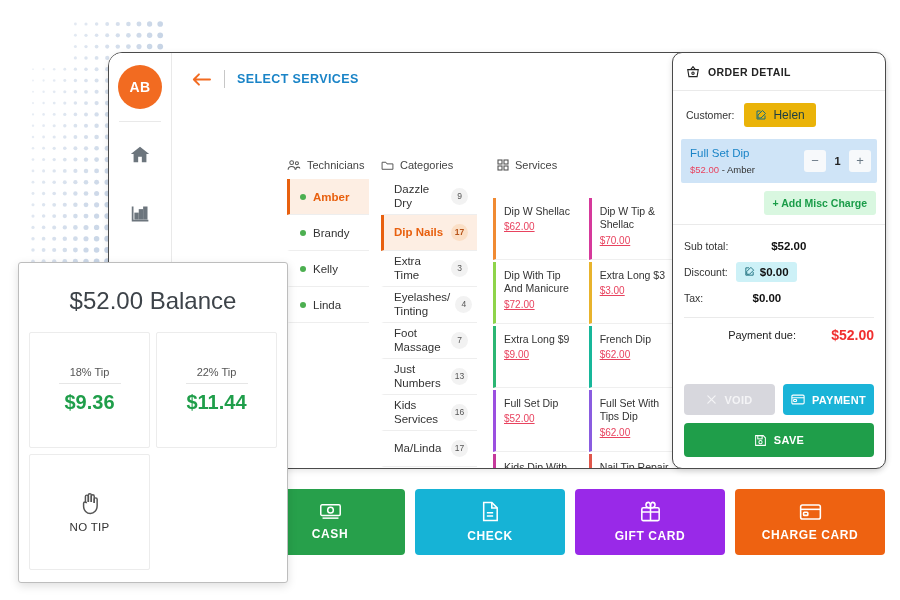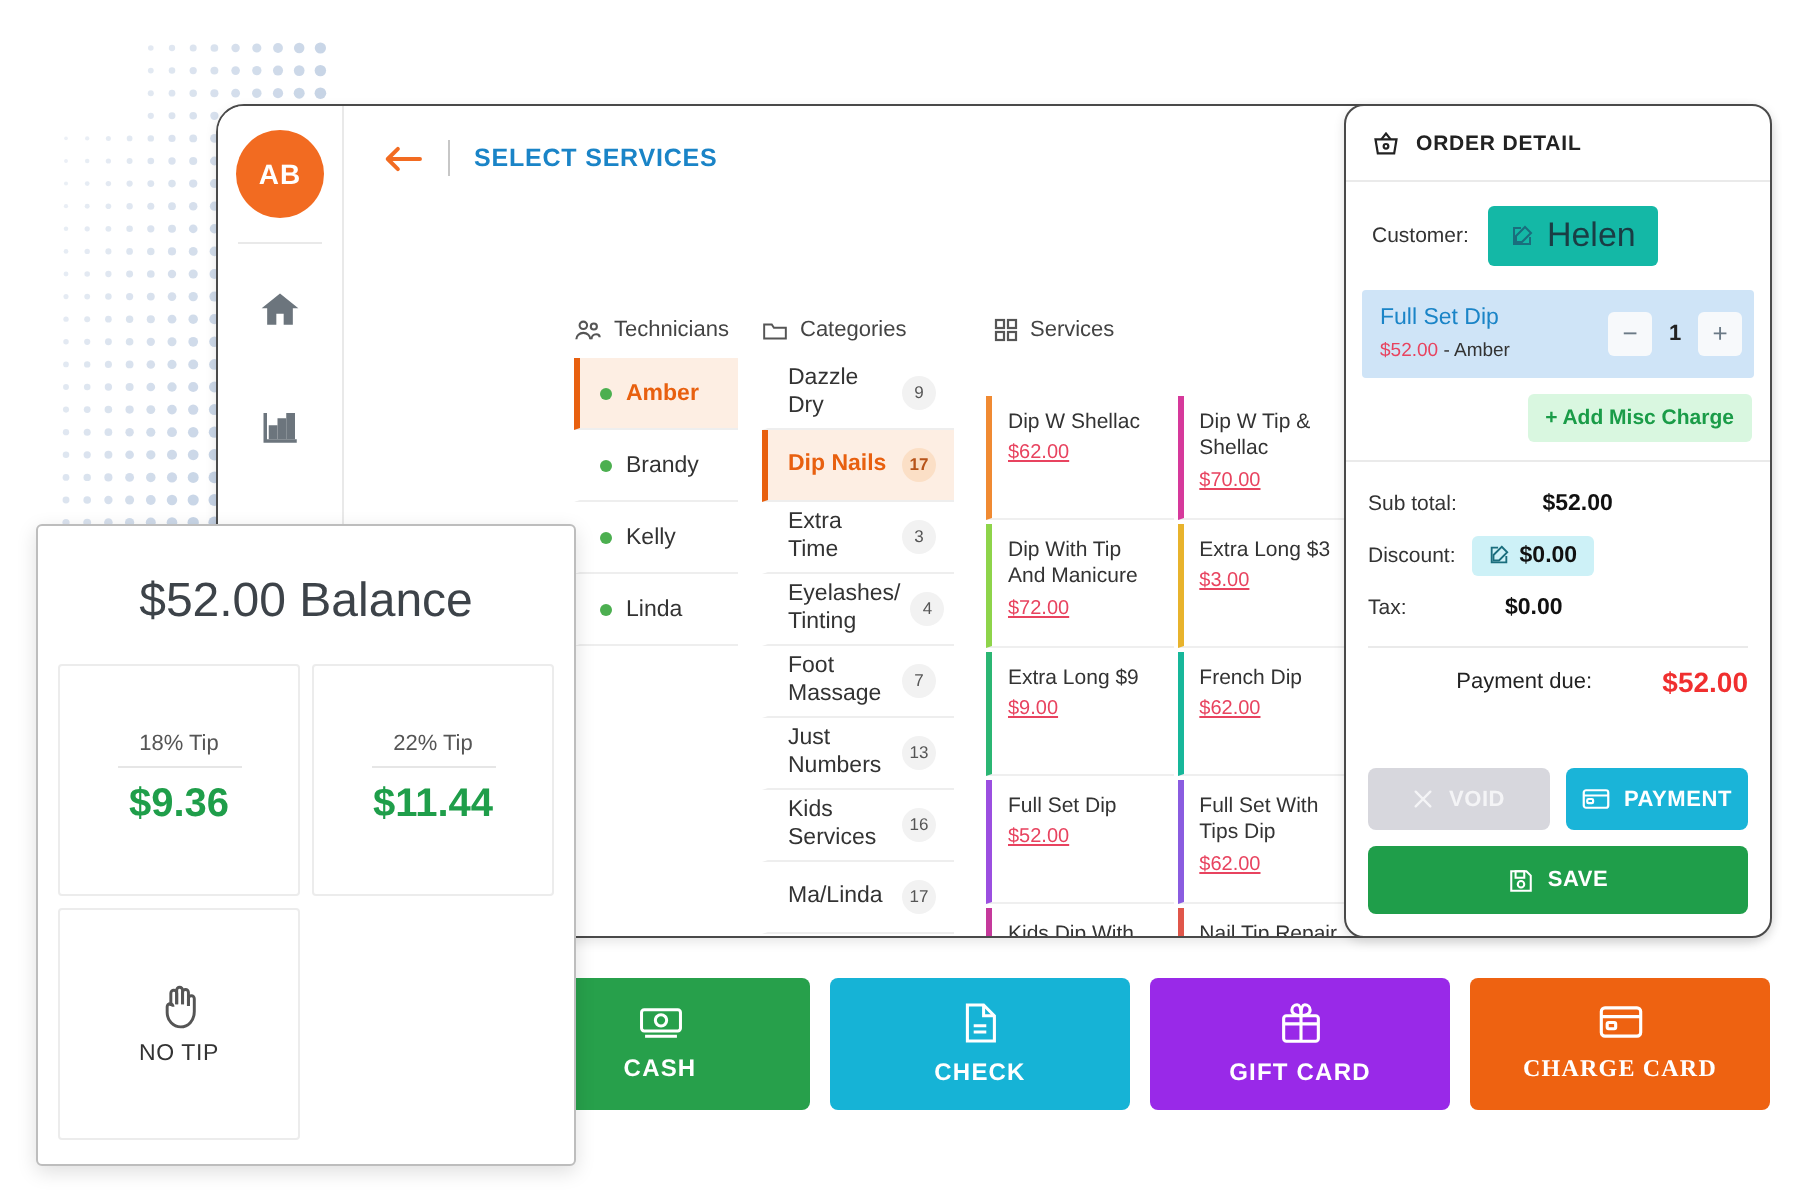--- a/index.html
+++ b/index.html
@@ -143,8 +143,8 @@
   #custrow{display:flex;align-items:center;gap:10px;padding:12px 13px 10px;}
   #custlabel{font-size:10.5px;color:#333;}
   #custchip{
-    background:#14b8a6;border-radius:3px;padding:5px 11px;
-    display:flex;align-items:center;gap:6px;font-size:17px;color:#1a3d44;font-weight:400;
+    background:#eab308;border-radius:3px;padding:5px 11px;
+    display:flex;align-items:center;gap:6px;font-size:12px;color:#1a3d44;font-weight:400;
   }
   #lineitem{
     margin:2px 8px 0;background:#cfe4f7;border-radius:2px;

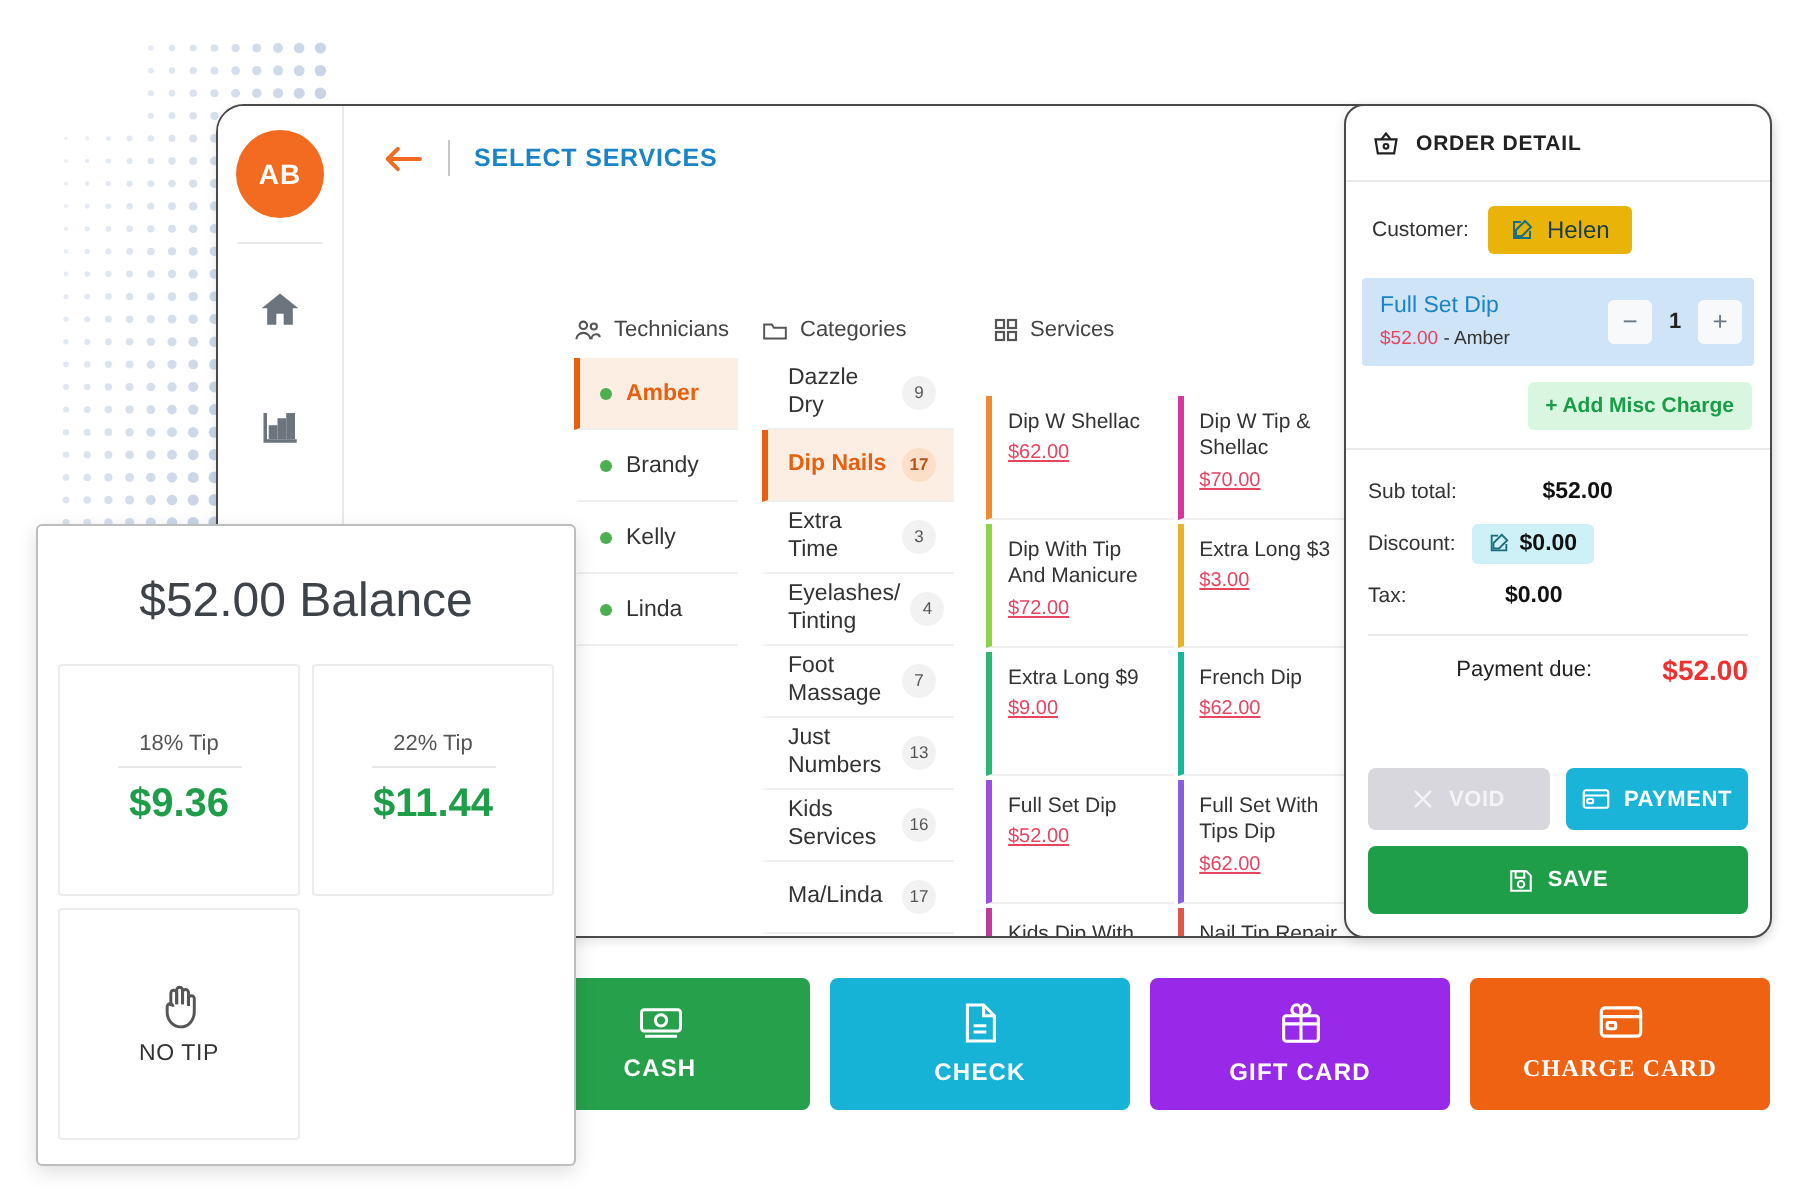--- a/index.html
+++ b/index.html
@@ -225,7 +225,7 @@
   #btn-cash{background:#27a04b;}
   #btn-check{background:#16b3d6;}
   #btn-gift{background:#9929e8;}
-  #btn-charge{background:#ee6211;font-family:Liberation Serif, serif;}
+  #btn-charge{background:#ee6211;}
 </style>
 </head>
 <body>

